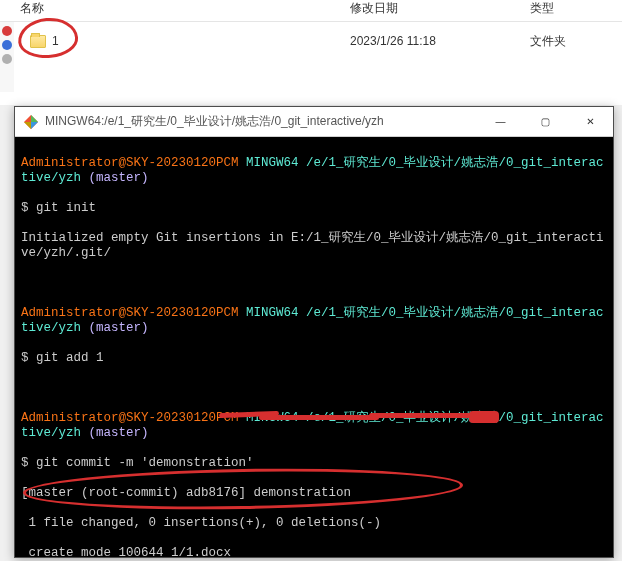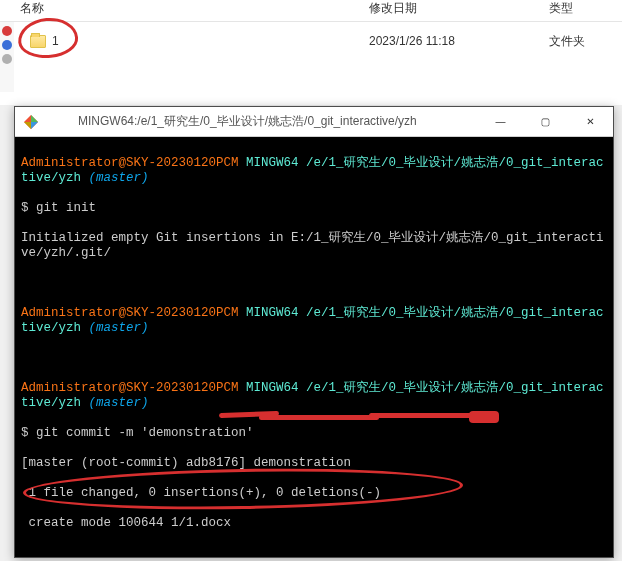--- a/index.html
+++ b/index.html
@@ -9,7 +9,7 @@
   .explorer { position: absolute; top: 0; left: 0; right: 0; height: 105px; background: #fff; }
   .explorer-header { display: flex; align-items: flex-start; height: 22px; font-size: 12px; color: #333; border-bottom: 1px solid #e5e5e5; }
   .col-name { width: 350px; padding-left: 20px; }
-  .col-date { width: 180px; margin-left: 19px; }
+  .col-date { width: 180px; }
   .col-type { flex: 1; }
   .file-row { display: flex; align-items: center; height: 30px; font-size: 12px; color: #333; padding-top: 8px; }
   .folder-icon { width: 16px; height: 13px; margin-right: 6px; background: linear-gradient(#ffe9a2,#f8d56b); border: 1px solid #e0c24a; border-radius: 1px; display: inline-block; position: relative; }

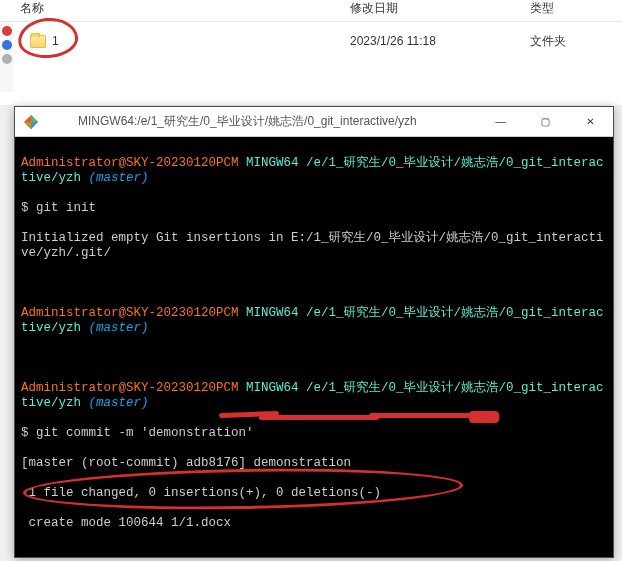--- a/index.html
+++ b/index.html
@@ -25,7 +25,7 @@
   
   
   .terminal-window { position: absolute; left: 14px; top: 106px; width: 600px; height: 452px; border: 1px solid #4d4d4d; box-shadow: 0 2px 10px rgba(0,0,0,0.3); background: #000; }
-  .titlebar { height: 30px; background: #fff; display: flex; align-items: center; font-size: 12px; color: #555; border-bottom: 1px solid #d0d0d0; gap: 33px; }
+  .titlebar { height: 30px; background: #fff; display: flex; align-items: center; font-size: 12px; color: #555; border-bottom: 1px solid #d0d0d0; }
   .titlebar-icon { width: 16px; height: 16px; margin: 0 6px 0 8px; display: inline-block; position: relative; }
   .titlebar-icon svg { width: 16px; height: 16px; }
   .titlebar-text { flex: 1; white-space: nowrap; overflow: hidden; text-overflow: ellipsis; }

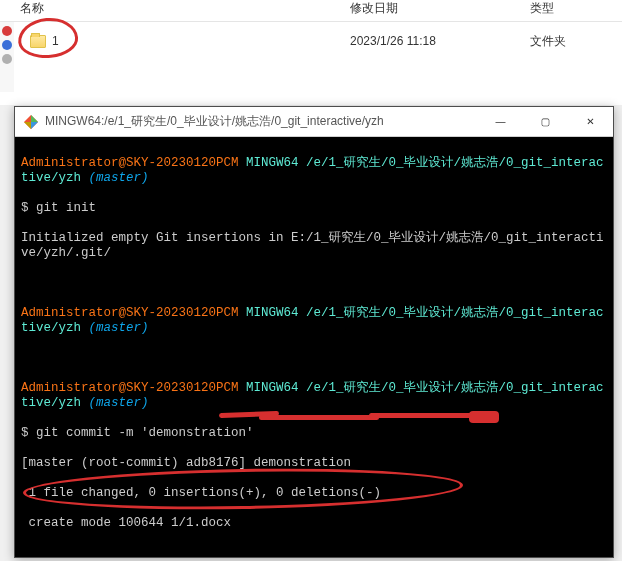--- a/index.html
+++ b/index.html
@@ -36,7 +36,7 @@
   .line { display: block; }
   .green { color: #f97316; }
   .yellow { color: #5eead4; }
-  .cyan { color: #0ea5e9; font-style: italic; }
+  .cyan { color: #c4b5fd; }
   .white { color: #cccccc; }
   
   

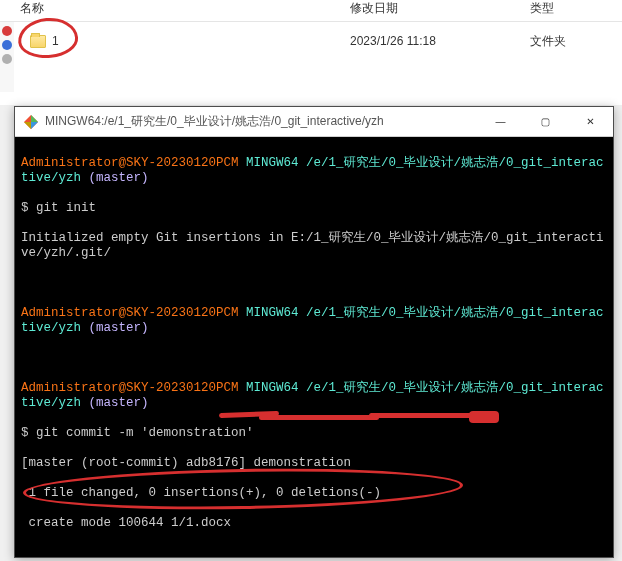--- a/index.html
+++ b/index.html
@@ -98,6 +98,7 @@
 <span class="line white">Initialized empty Git insertions in E:/1_研究生/0_毕业设计/姚志浩/0_git_interactive/yzh/.git/</span>
 <span class="line"> </span>
 <span class="line"><span class="green">Administrator@SKY-20230120PCM</span> <span class="yellow">MINGW64</span> <span class="yellow">/e/1_研究生/0_毕业设计/姚志浩/0_git_interactive/yzh</span> <span class="cyan">(master)</span></span>
+<span class="line white">$ git add 1</span>
 <span class="line"> </span>
 <span class="line"><span class="green">Administrator@SKY-20230120PCM</span> <span class="yellow">MINGW64</span> <span class="yellow">/e/1_研究生/0_毕业设计/姚志浩/0_git_interactive/yzh</span> <span class="cyan">(master)</span></span>
 <span class="line white">$ git commit -m 'demonstration'</span>

